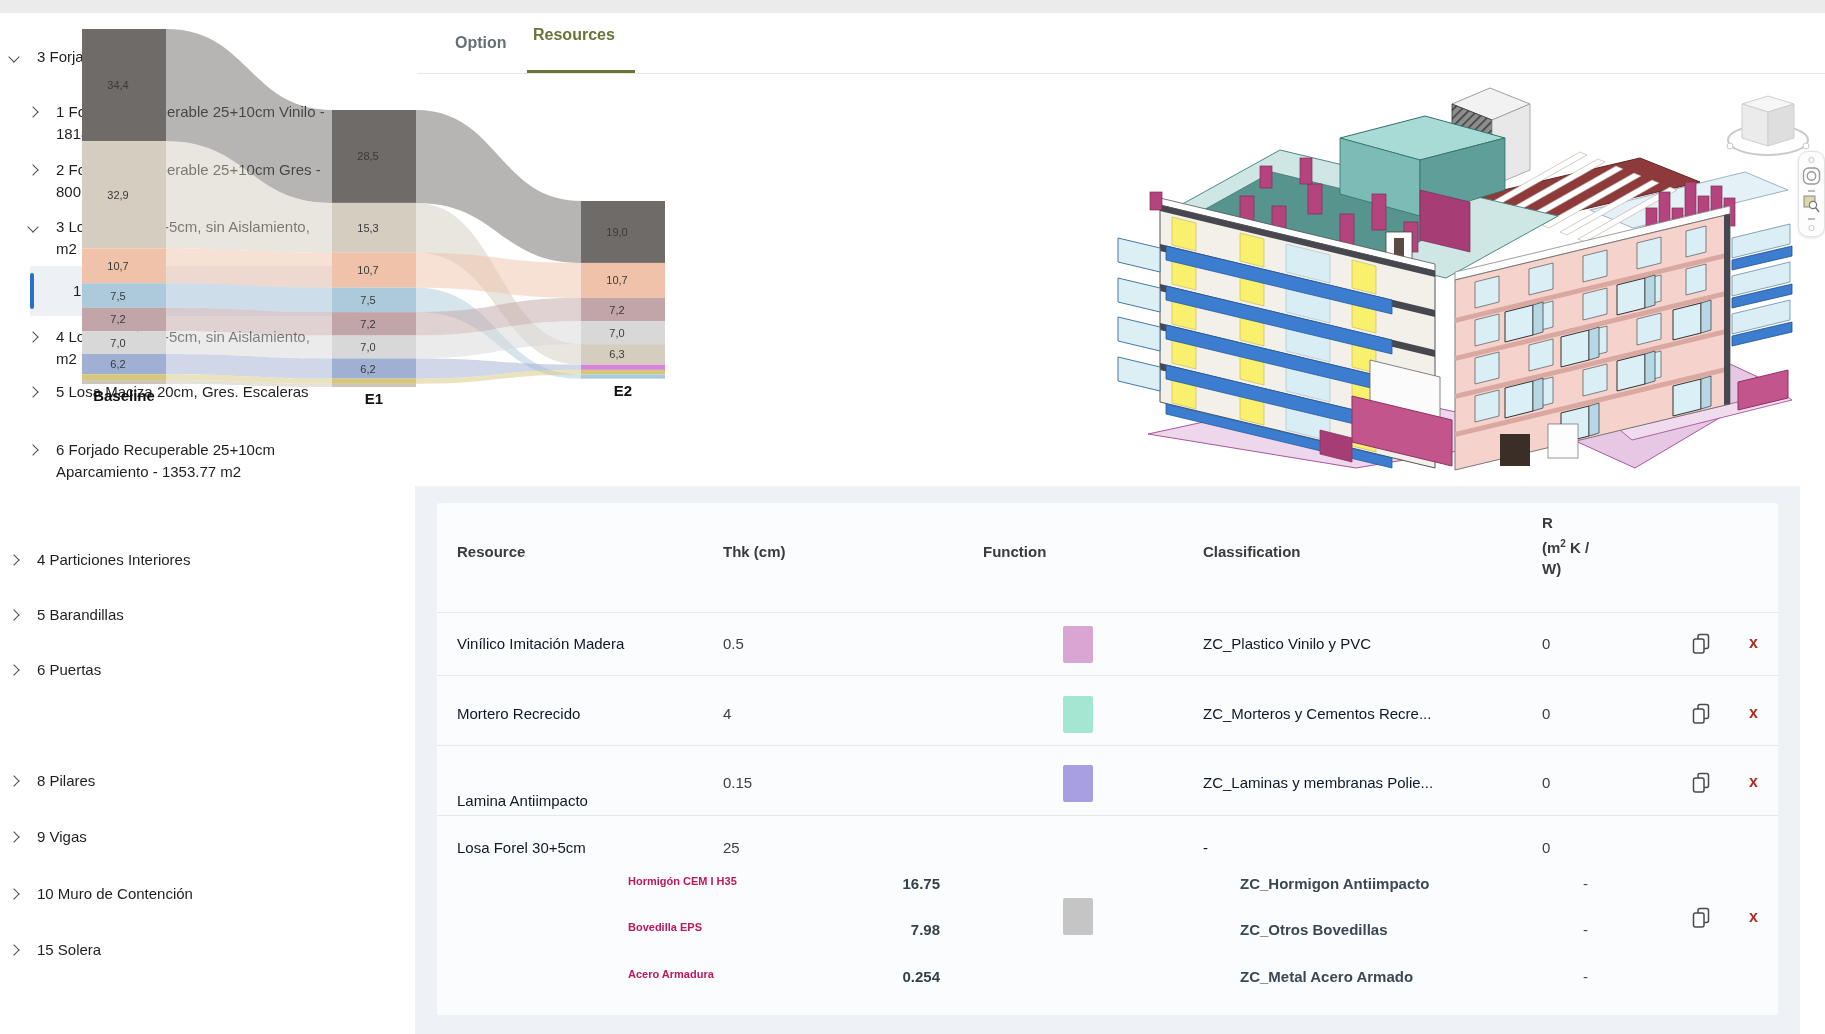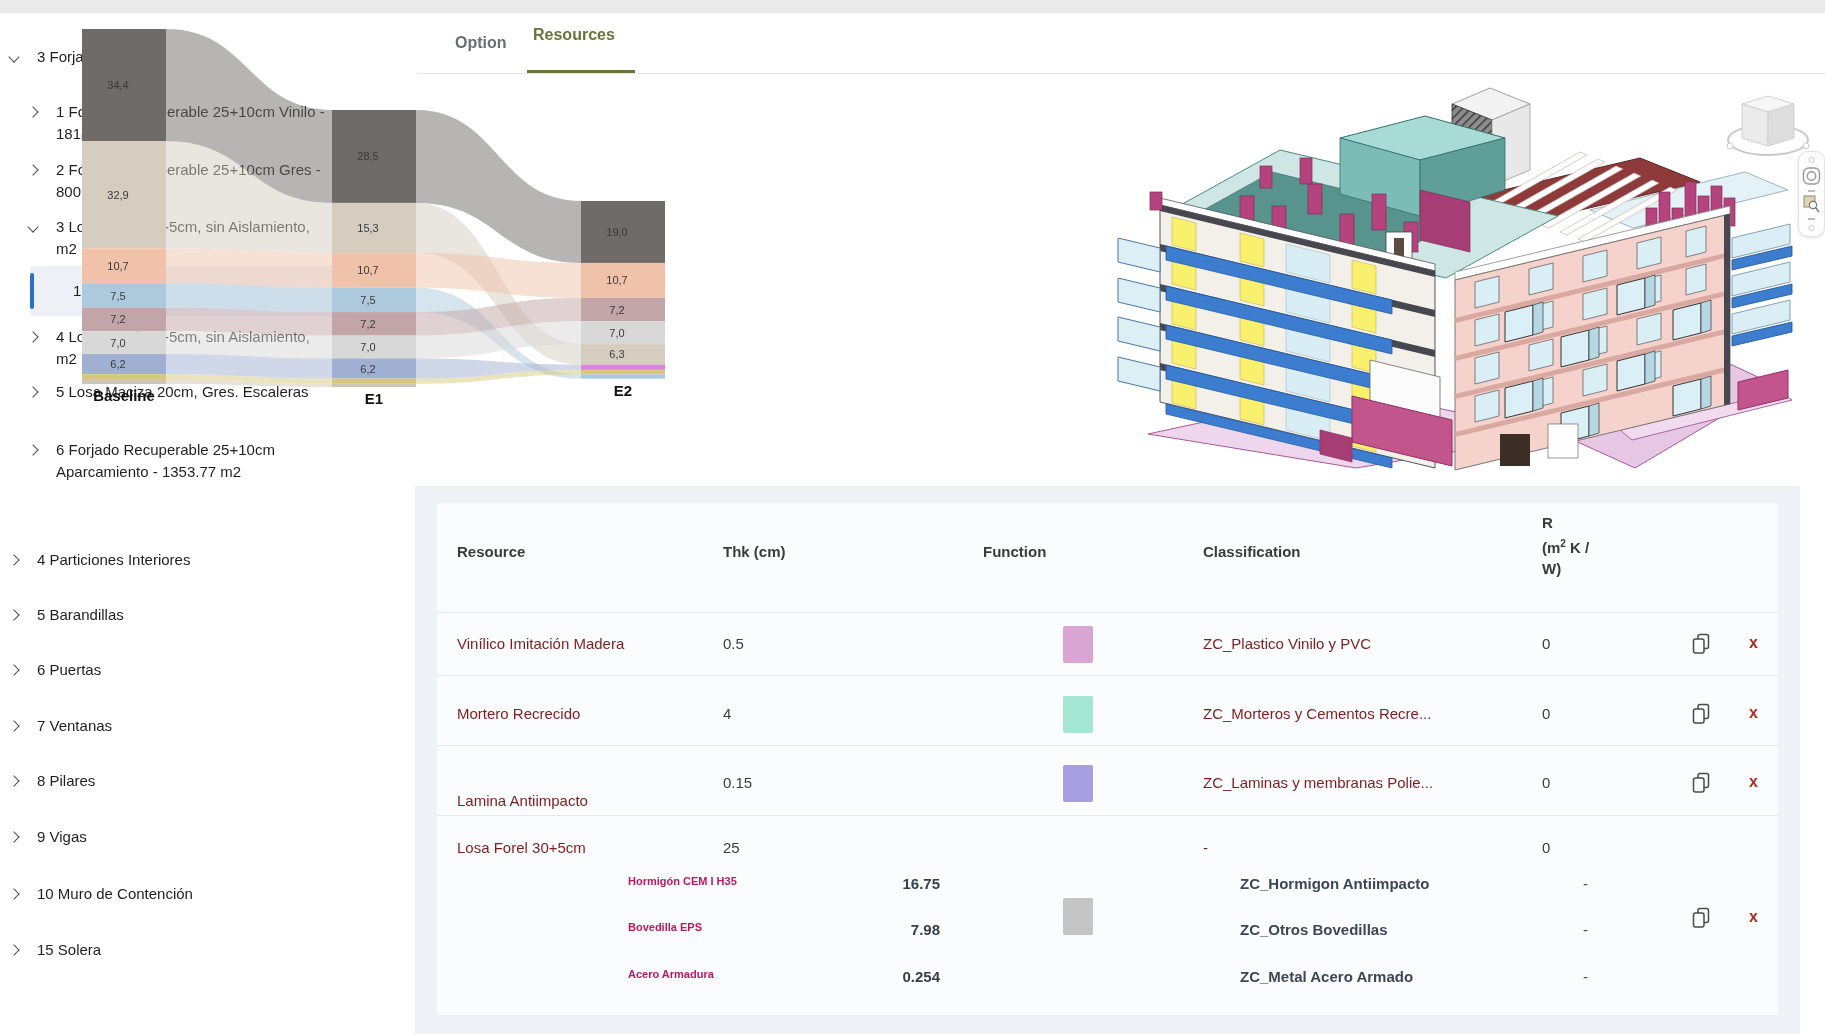--- a/index.html
+++ b/index.html
@@ -46,7 +46,7 @@
               border-radius:3px;}
   .th{position:absolute;font-size:15px;font-weight:bold;color:#3b3b3b;}
   .hline{position:absolute;left:437px;width:1341px;height:1px;background:#e3e7ee;}
-  .tc{position:absolute;font-size:15px;color:#7f1d1d;}
+  .tc{position:absolute;font-size:15px;color:#0f172a;}
   .num{color:#3e3e3e;}
   .c-res{left:457px;} .c-thk{left:723px;} .c-cls{left:1203px;} .c-r{left:1542px;}
   .sw{position:absolute;left:1063px;width:30px;height:37px;border-radius:2px;cursor:pointer;}

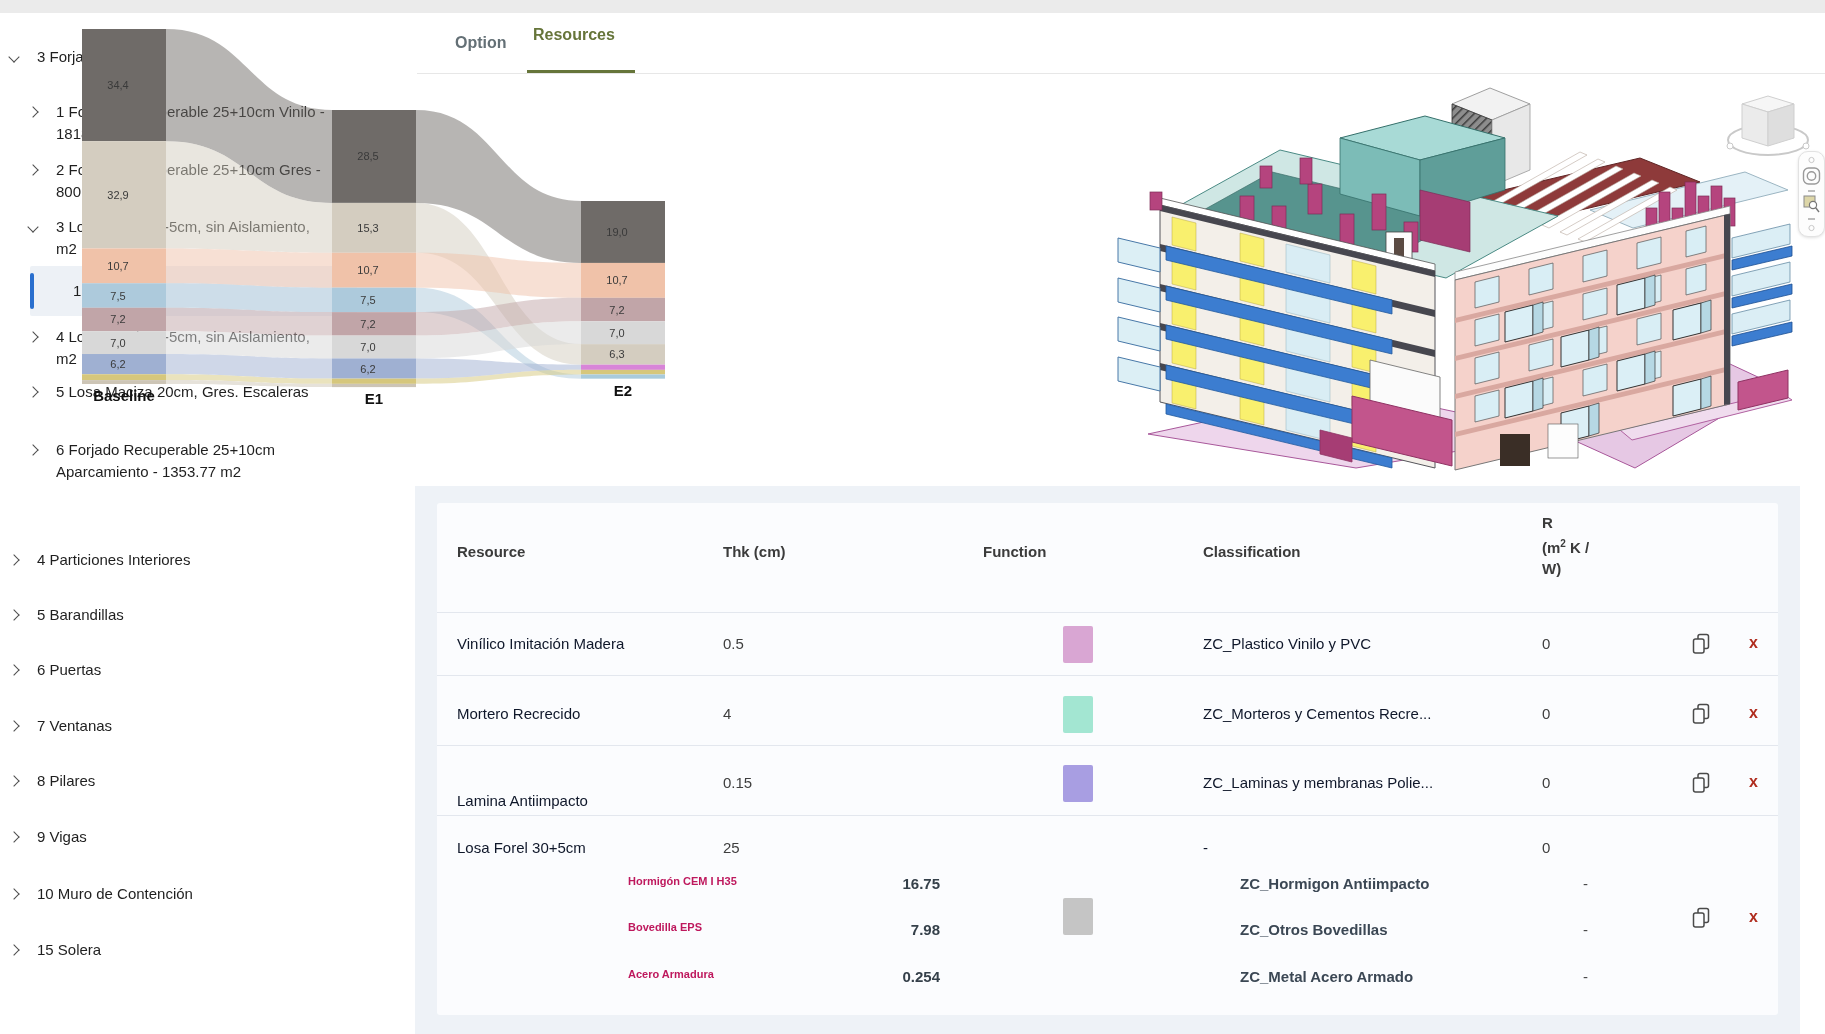--- a/index.html
+++ b/index.html
@@ -109,10 +109,6 @@
     <div class="si lvl0" style="top:646px">
       <span class="chev right"></span>
       <span class="si-label">6 Puertas</span>
-      </div>
-    <div class="si lvl0" style="top:702px">
-      <span class="chev right"></span>
-      <span class="si-label">7 Ventanas</span>
       </div>
     <div class="si lvl0" style="top:757px">
       <span class="chev right"></span>

